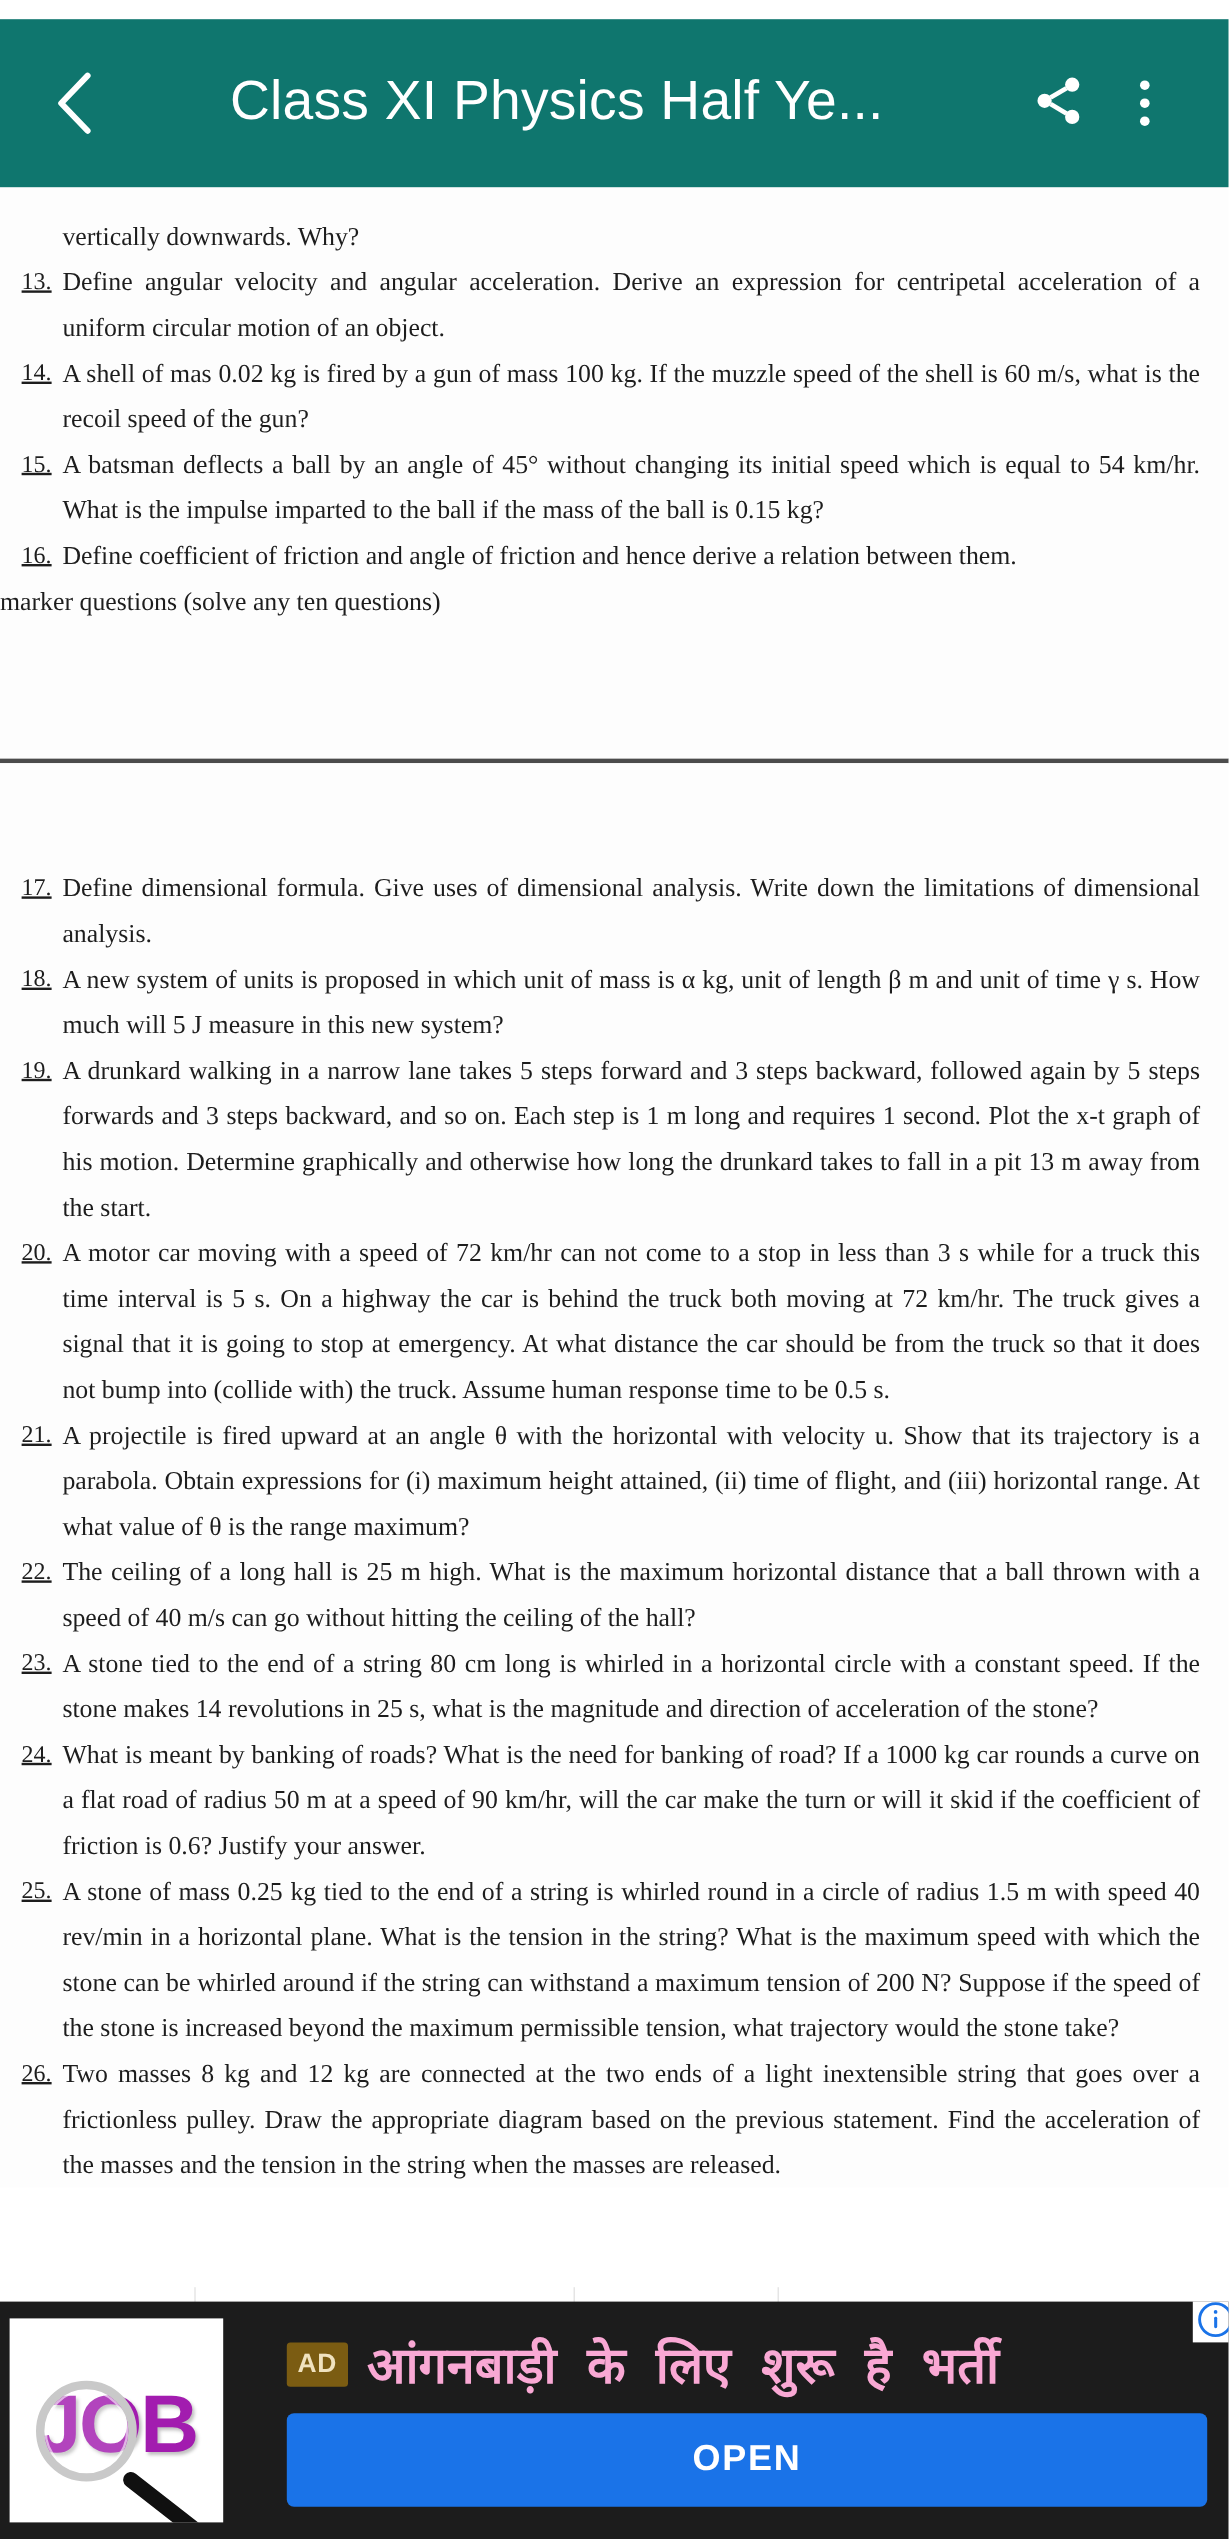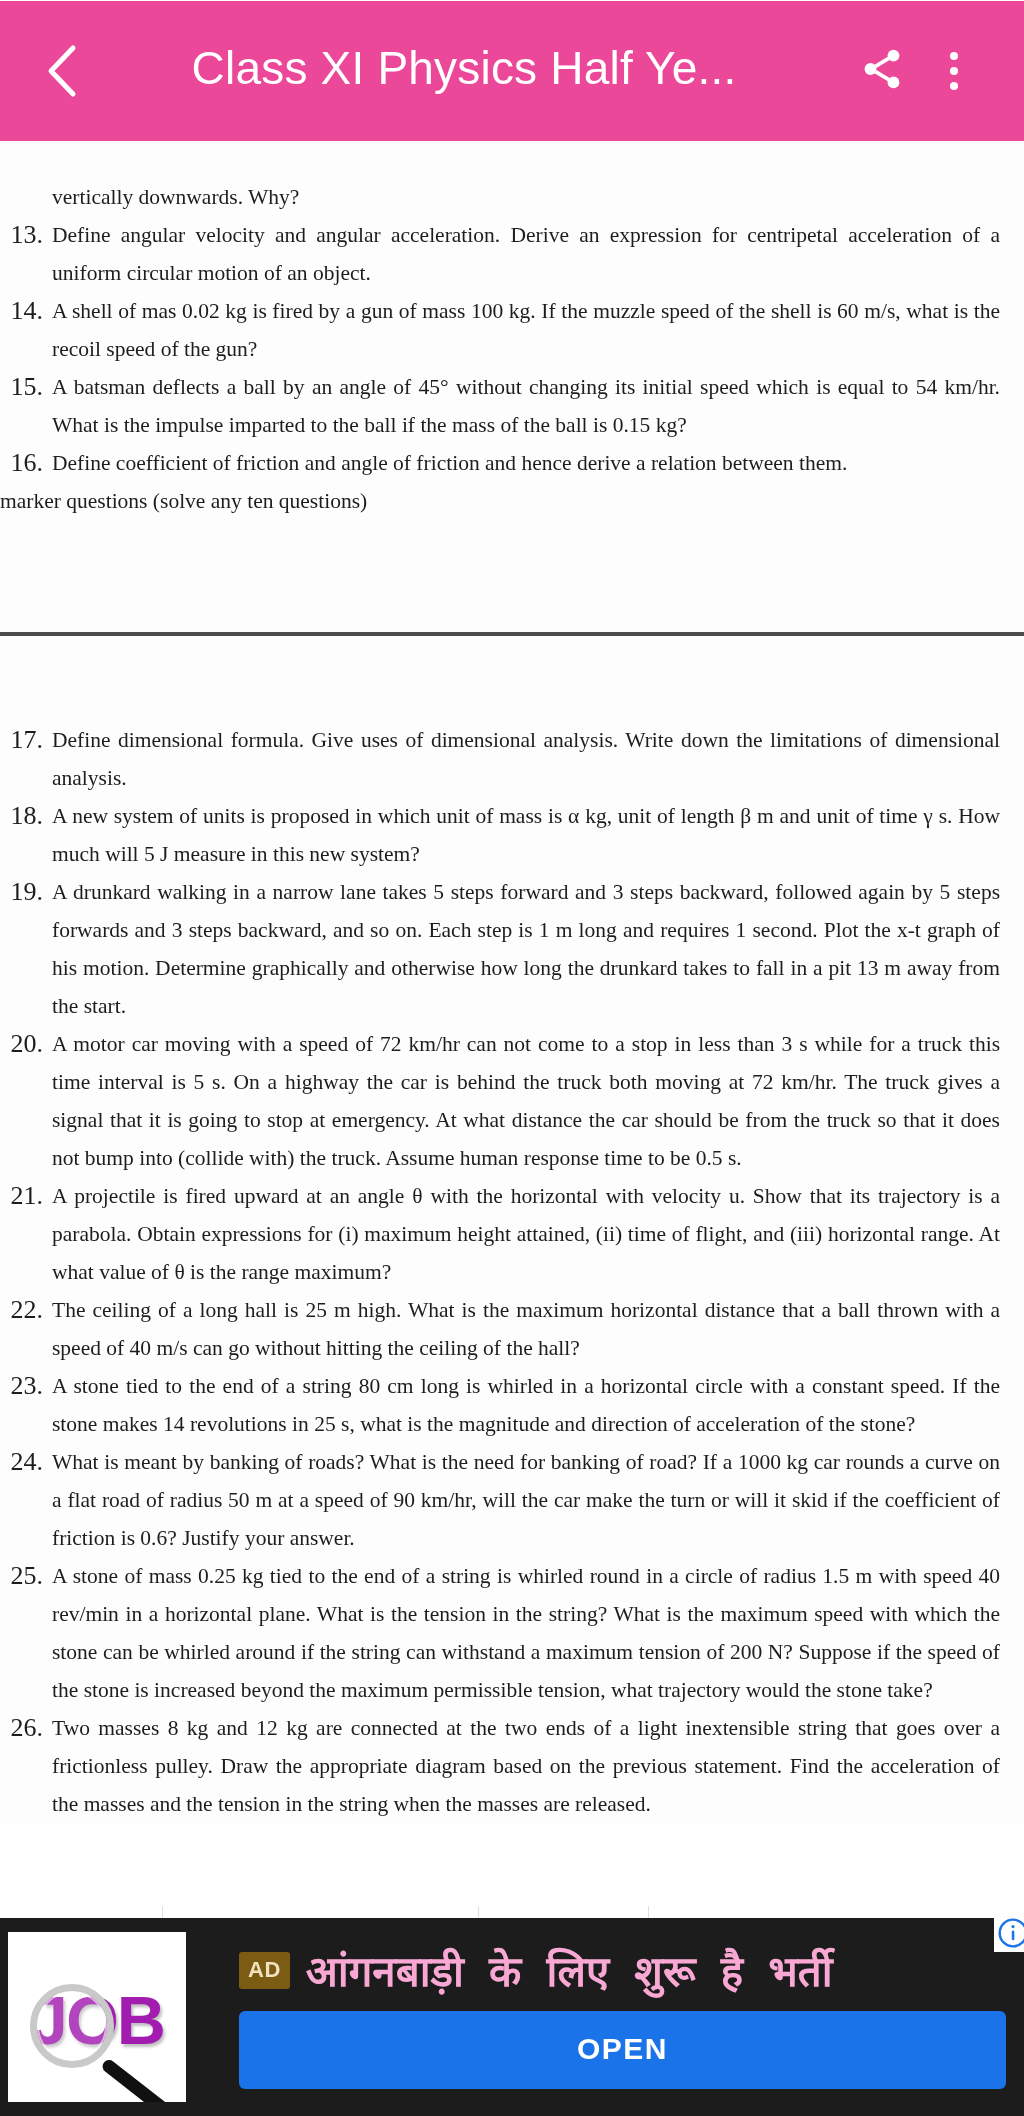--- a/index.html
+++ b/index.html
@@ -21,10 +21,10 @@
   
   .appbar {
     position: absolute;
-    top: 1px; left: 0;
+    top: 16px; left: 0;
     width: 1024px;
     height: 140px;
-    background: #ec4899;
+    background: #0f766e;
     display: flex;
     align-items: center;
     padding: 0 34px;

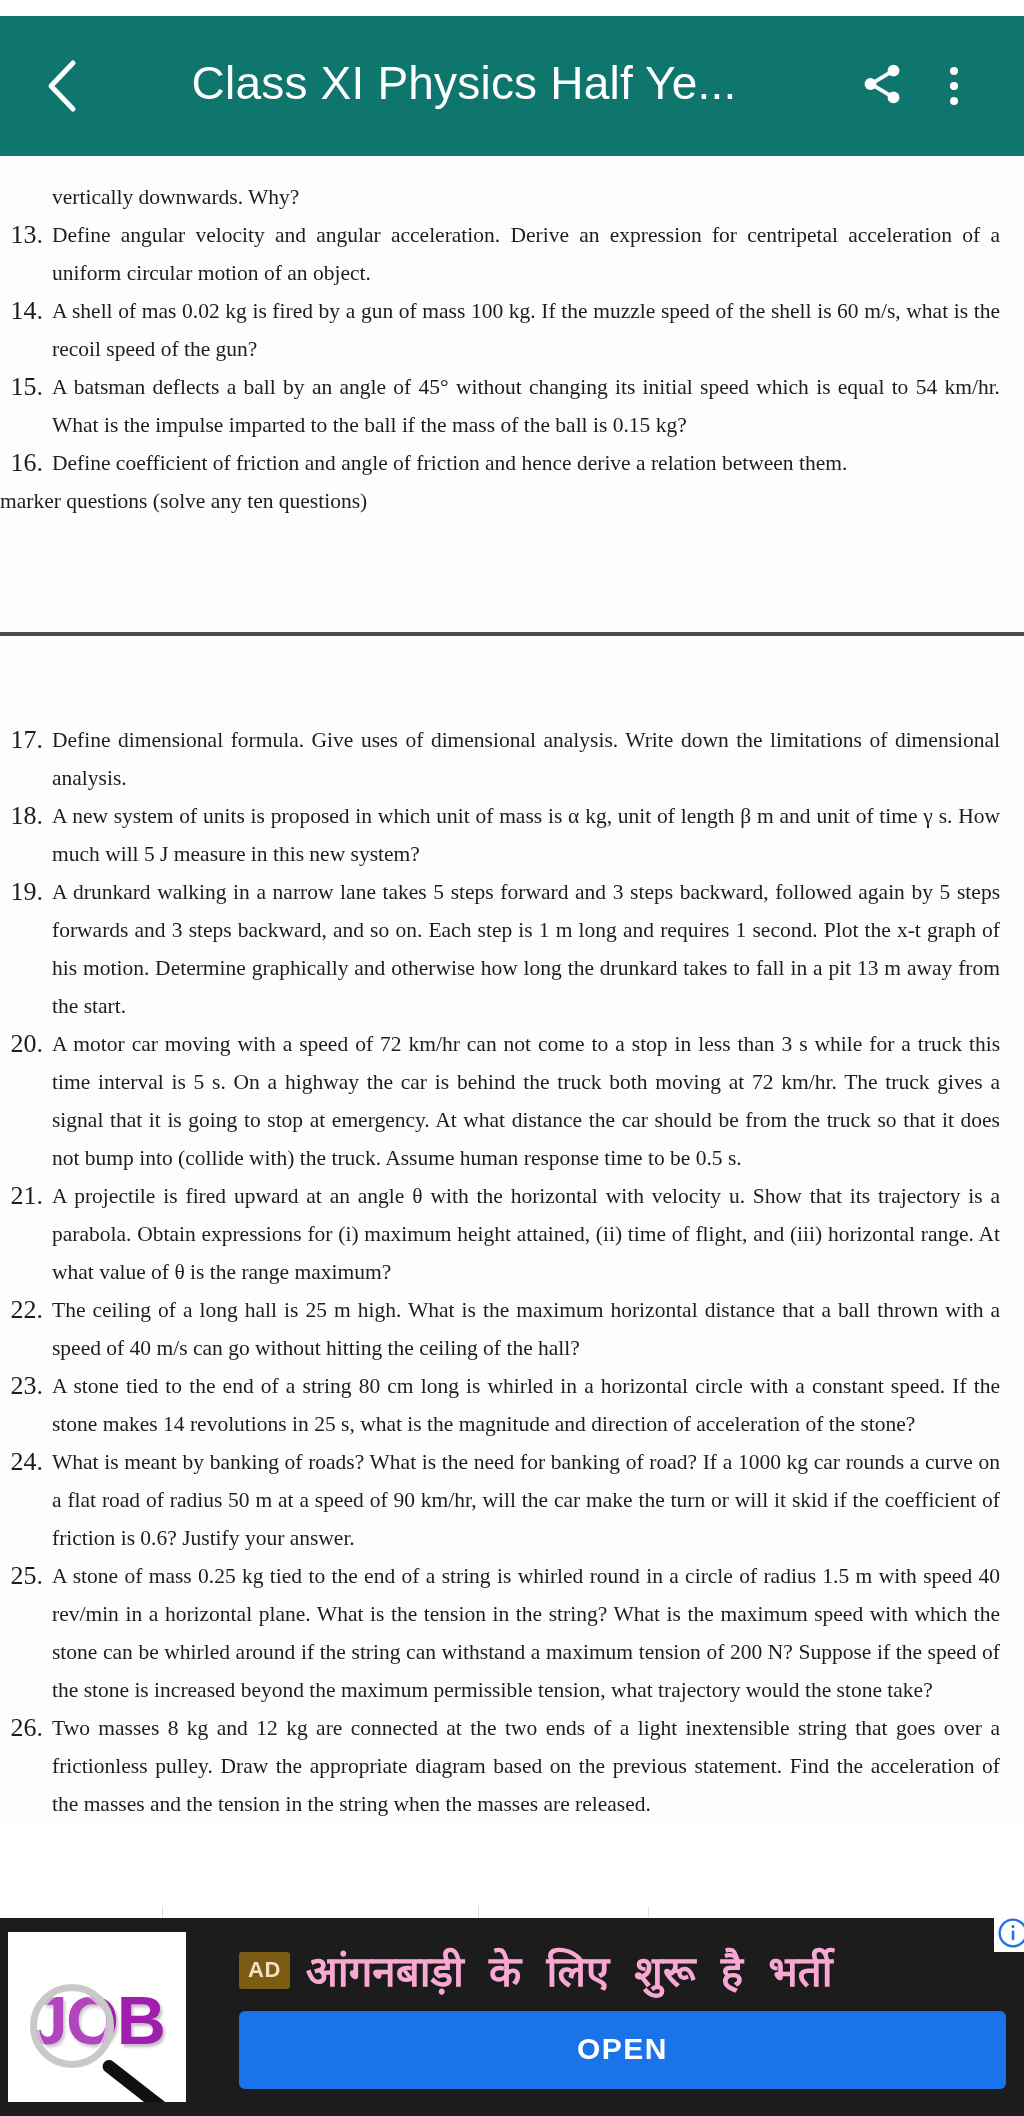--- a/index.html
+++ b/index.html
@@ -102,8 +102,9 @@
     flex: 0 0 52px;
     text-align: right;
     padding-right: 9px;
-    font-size: 26px;
+    font-size: 20px;
     line-height: 38px;
+    text-decoration: underline;
   }
   .q .body {
     flex: 1 1 auto;

